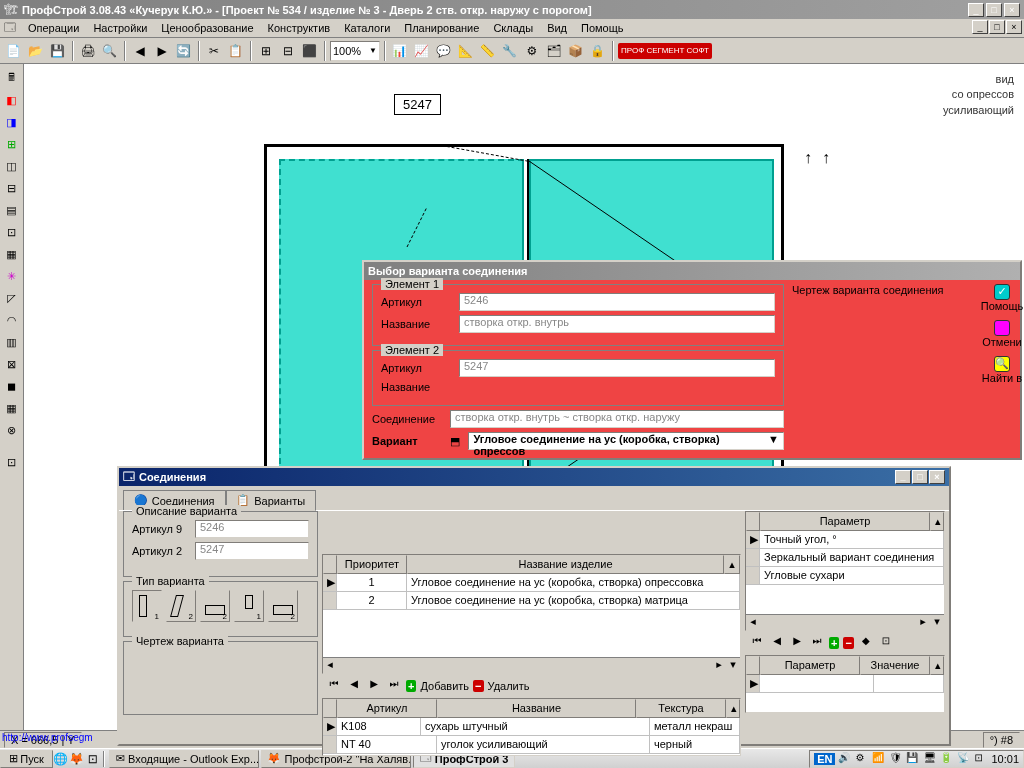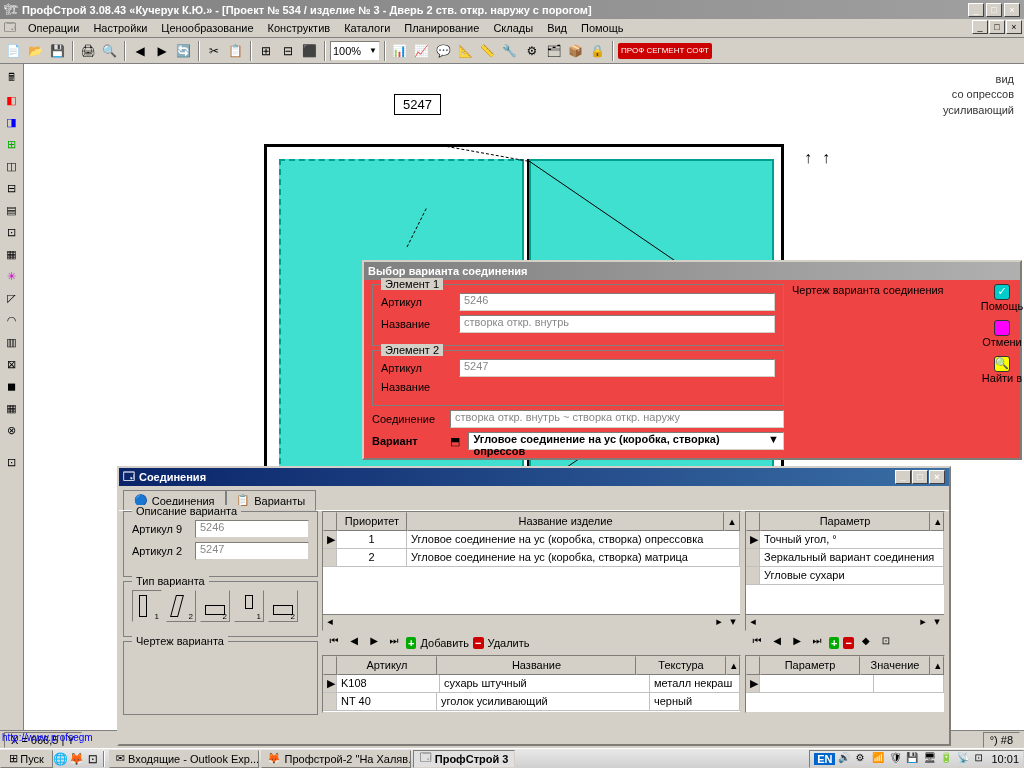--- a/index.html
+++ b/index.html
@@ -48,7 +48,7 @@
 .tab.active { background: #d4d0c8; border-bottom: 1px solid #d4d0c8; margin-bottom: -1px; }
 .dlg2-body { display: flex; padding: 0 4px; gap: 4px; border-top: 1px solid #fff; }
 .dlg2-left { width: 195px; }
-.dlg2-mid { flex: 1; }
+.dlg2-mid { flex: 1; margin-top: 43px; }
 .dlg2-right { width: 200px; }
 .grid { border: 1px inset #d4d0c8; background: #fff; font-size: 11px; }
 .grid-header { display: flex; background: #d4d0c8; }

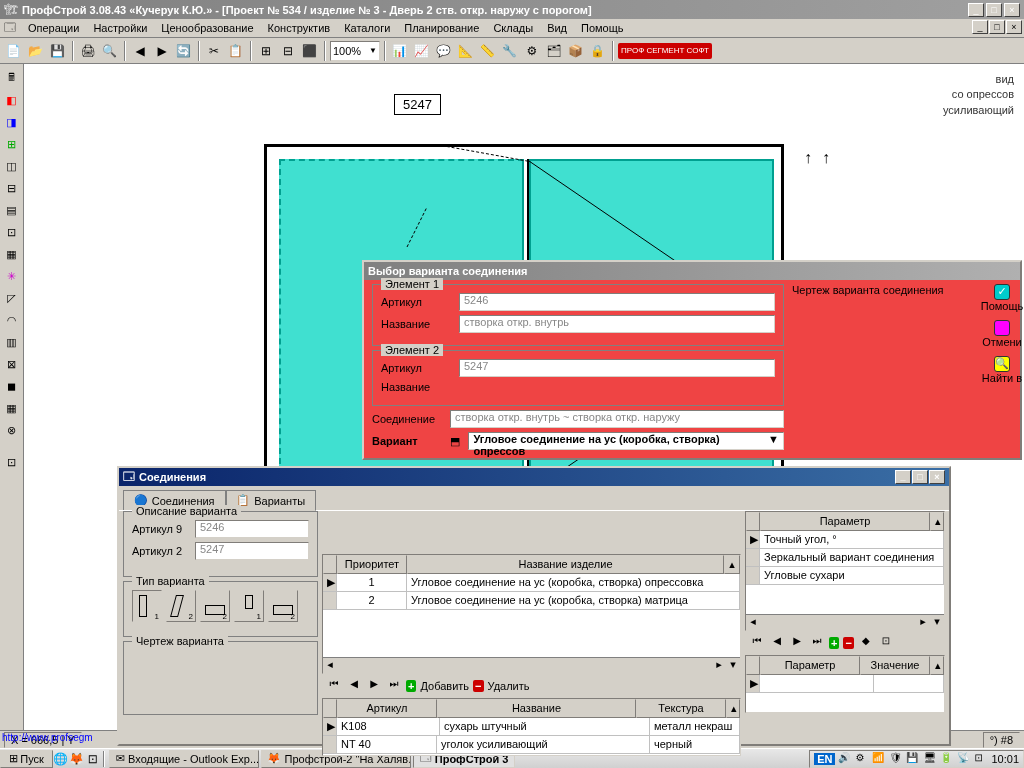--- a/index.html
+++ b/index.html
@@ -364,7 +364,7 @@
         </div>
         <div class="grid-row">
           <div style="width:14px;background:#d4d0c8">▶</div>
-          <div style="width:103px">K108</div>
+          <div style="width:84px">K108</div>
           <div style="flex:1">сухарь штучный</div>
           <div style="width:90px">металл некраш</div>
         </div>

